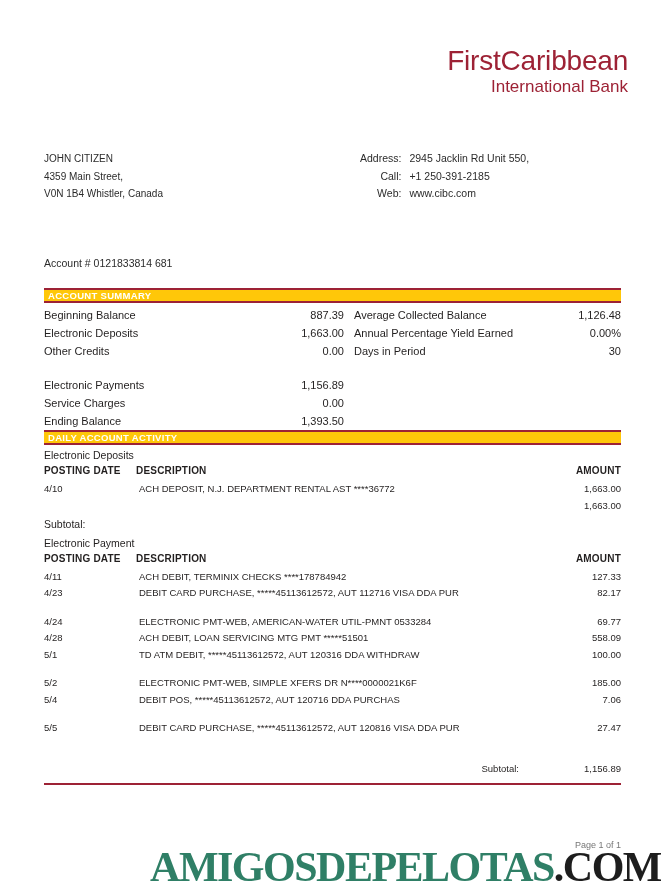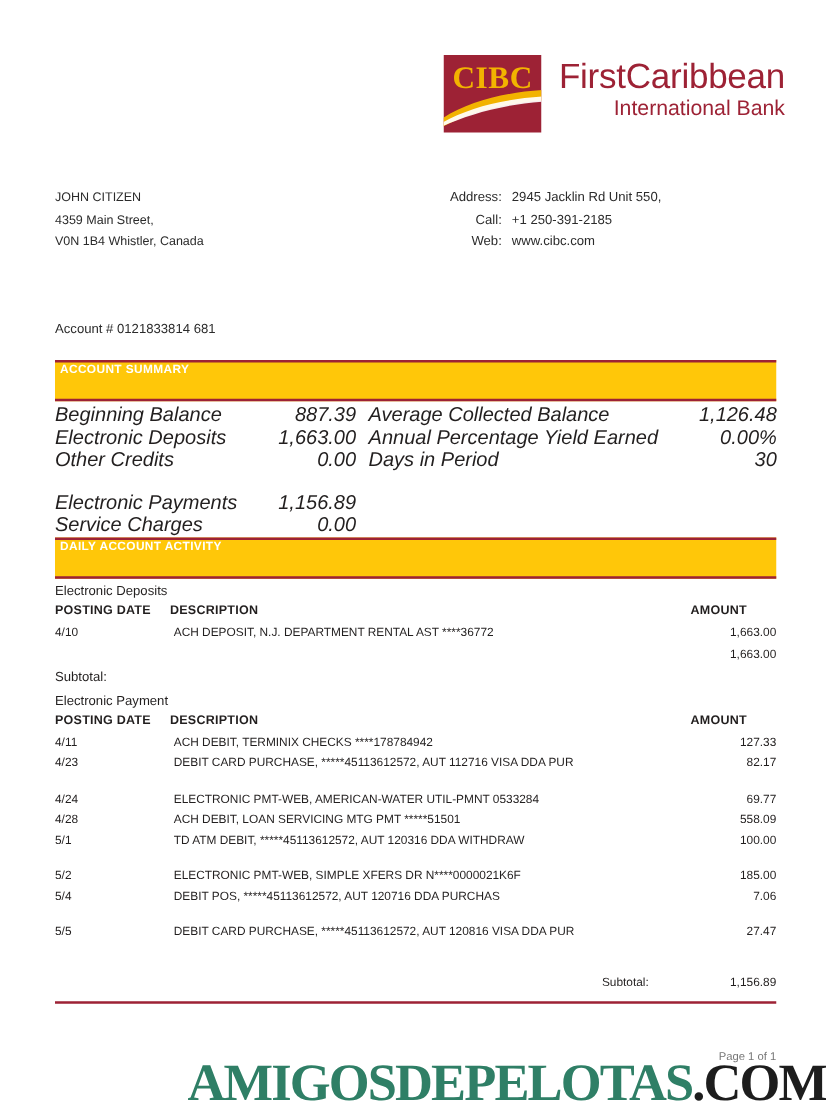--- a/index.html
+++ b/index.html
@@ -186,13 +186,6 @@
 <div class="page">
 
   <div class="header">
-    <div class="logo-mark">
-      <div class="cibc-text">CIBC</div>
-      <svg class="swoosh" viewBox="0 0 92 34">
-        <path d="M0 30 C 22 14, 52 6, 86 4 L 90 12 C 56 14, 26 22, 4 34 Z" fill="#f2b300"></path>
-        <path d="M0 33 C 22 19, 52 11, 88 9 L 90 13 C 54 15, 24 24, 3 34 Z" fill="#ffffff" opacity="0.92"></path>
-      </svg>
-    </div>
     <div class="logo-words">
       <div class="l1">FirstCaribbean</div>
       <div class="l2">International Bank</div>

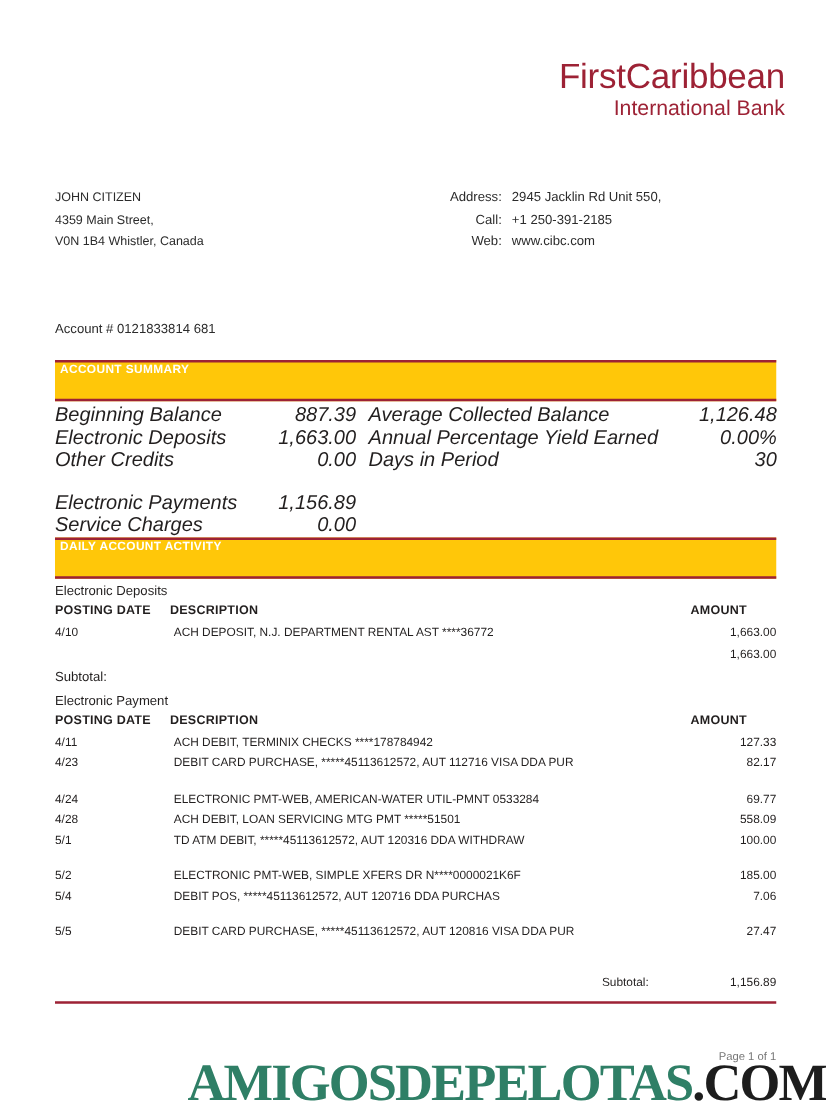--- a/index.html
+++ b/index.html
@@ -100,7 +100,7 @@
     background: #ffc709;
     border-top: 2px solid #9d2235;
     border-bottom: 2px solid #9d2235;
-    height: 33px;
+    height: 15px;
     line-height: 12px;
     padding-left: 4px;
     color: #ffffff;

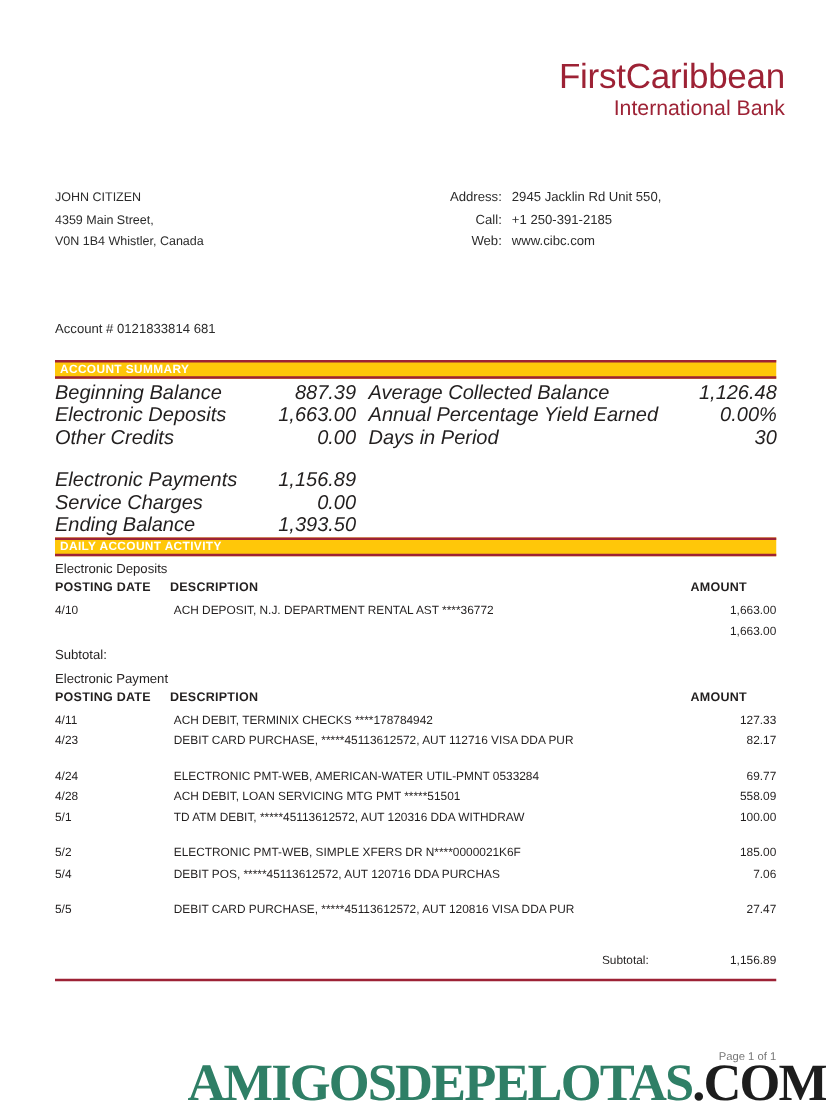--- a/index.html
+++ b/index.html
@@ -112,7 +112,7 @@
   
   #summary { top: 288px; }
   .sum-wrap { display: flex; padding-top: 3px; }
-  .sum-col { font-size: 16px; font-style: italic; }
+  .sum-col { font-size: 11px; }
   .sum-col.left { width: 300px; }
   .sum-col.right { flex: 1; }
   .sum-row { display: flex; line-height: 18px; }

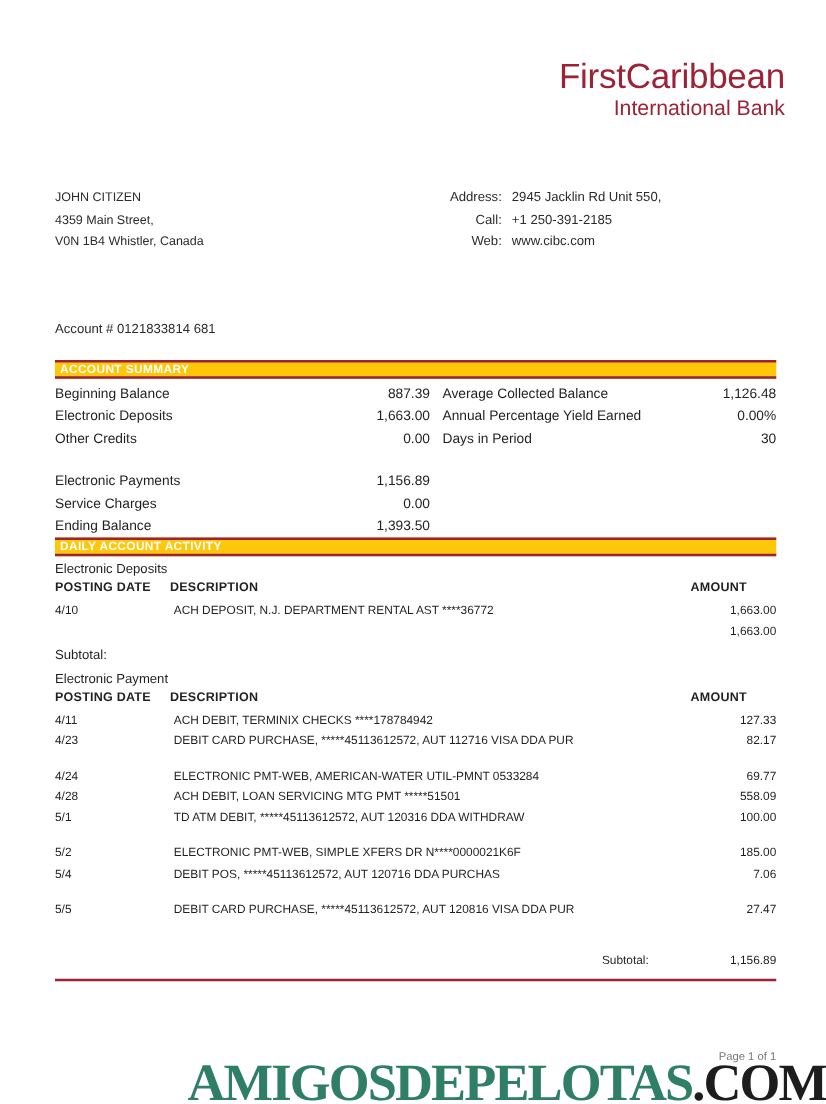--- a/index.html
+++ b/index.html
@@ -142,7 +142,7 @@
   .c-date { width: 92px; white-space: nowrap; }
   .c-desc { }
   .c-amt { width: 92px; text-align: right; white-space: nowrap; }
-  th.c-amt { text-align: center; }
+  th.c-amt { text-align: right; }
   td.c-desc { padding-left: 3px; }
   th.c-desc { padding-left: 0px; }
   tr.spacer td { height: 12px; line-height: 12px; font-size: 0; }

